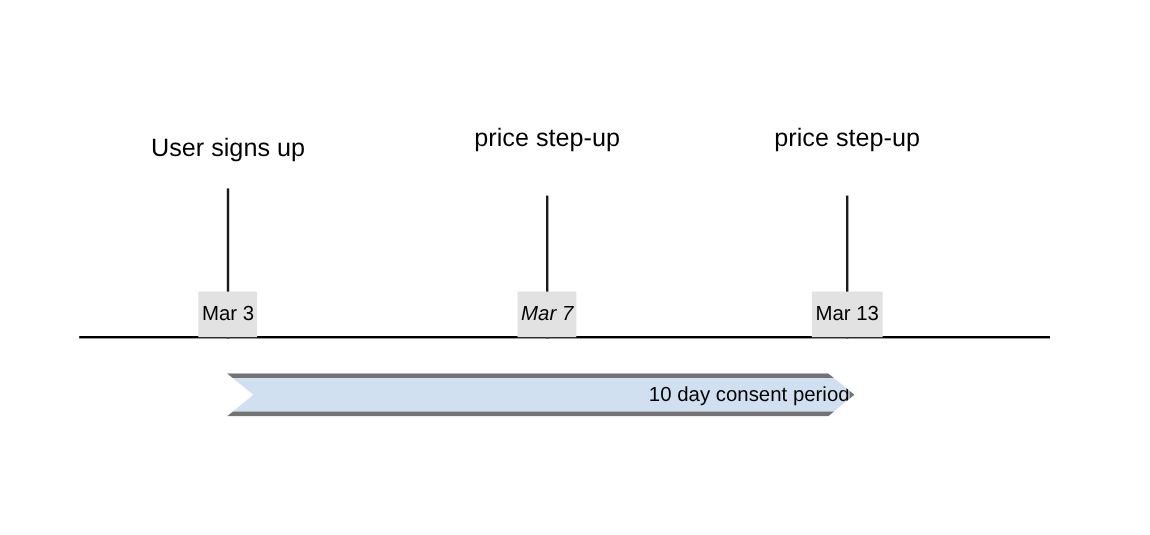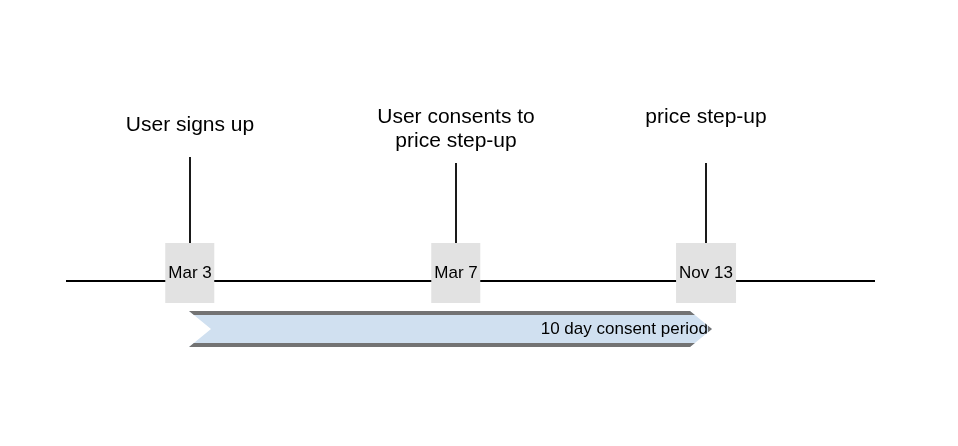--- a/index.html
+++ b/index.html
@@ -104,7 +104,6 @@
 
   <div class="milestone" style="left:456px;">
     <div class="milestone-label" style="top:104px;">
-      <span class="label-line">User consents to</span>
       <span class="label-line">price step-up</span>
     </div>
     <div class="milestone-tick" style="top:163px;height:119px;"></div>

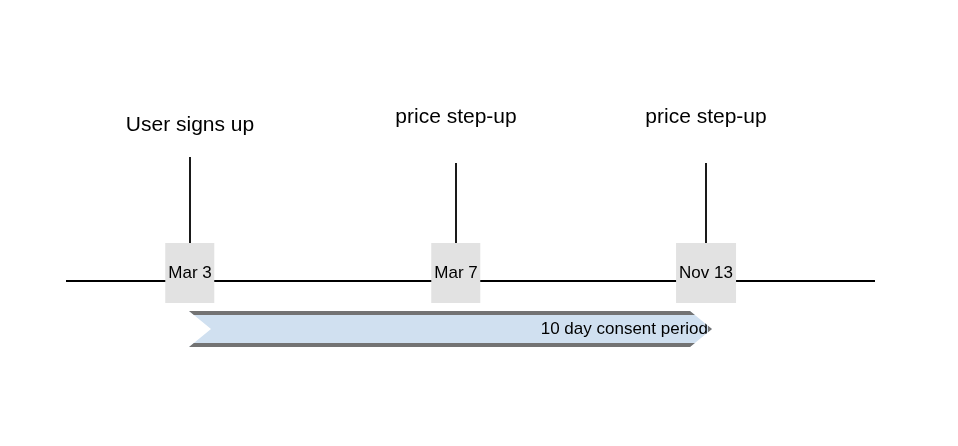--- a/index.html
+++ b/index.html
@@ -60,7 +60,7 @@
     font-size: 17px;
     line-height: 22px;
     background: #e2e2e2;
-    padding: 19px 3px;
+    padding: 8px 3px;
     color: #000000;
   }
   .period-banner {

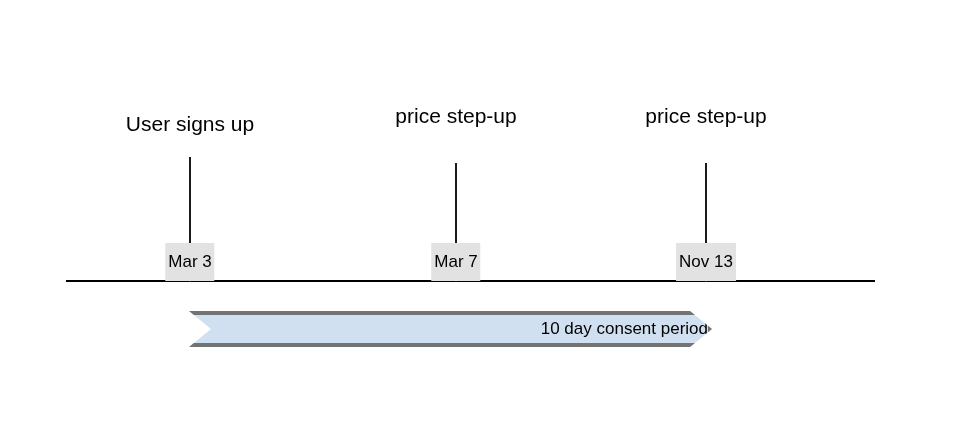--- a/index.html
+++ b/index.html
@@ -107,7 +107,7 @@
       <span class="label-line">price step-up</span>
     </div>
     <div class="milestone-tick" style="top:163px;height:119px;"></div>
-    <div class="milestone-date" style="top:243px;">Mar 7</div>
+    <div class="milestone-date" style="top:243px;font-style:italic;">Mar 7</div>
   </div>
 
   <div class="milestone" style="left:706px;">

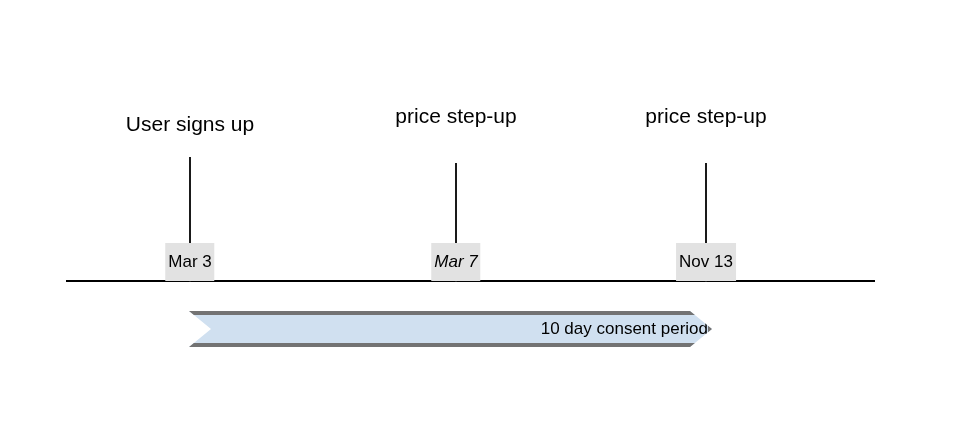--- a/index.html
+++ b/index.html
@@ -115,7 +115,7 @@
       <span class="label-line">price step-up</span>
     </div>
     <div class="milestone-tick" style="top:163px;height:119px;"></div>
-    <div class="milestone-date" style="top:243px;">Nov 13</div>
+    <div class="milestone-date" style="top:243px;">Mar 13</div>
   </div>
 
   <div class="period-banner" style="left:189px; top:311px; width:523px; height:36px;">

